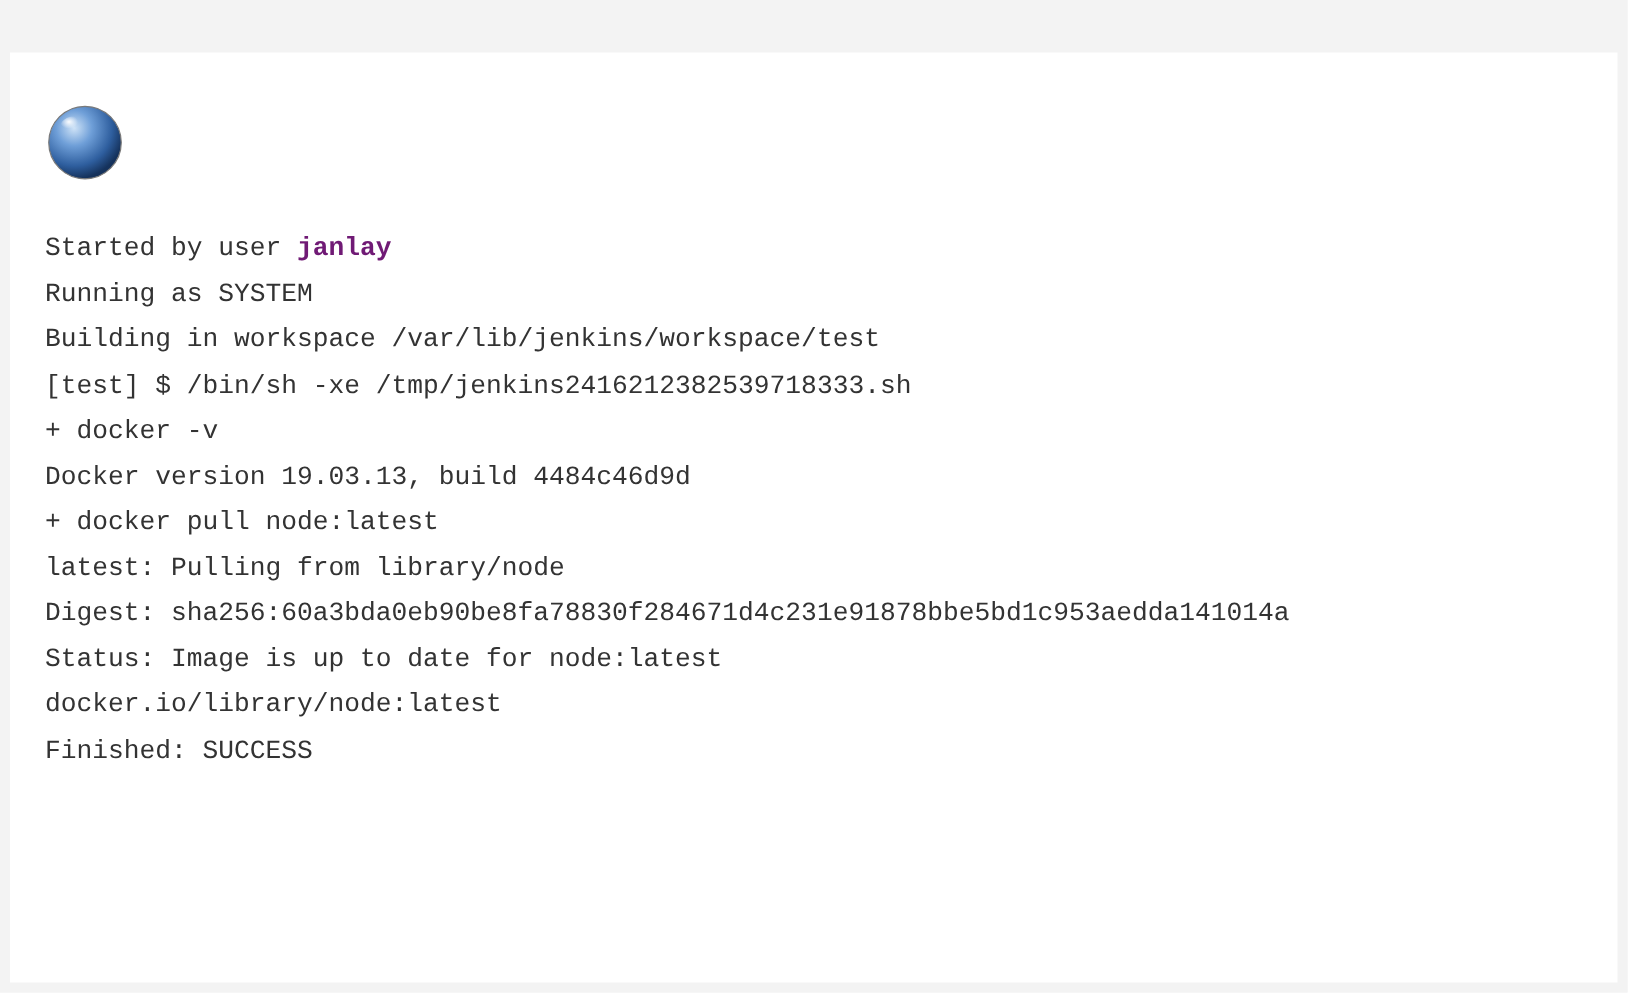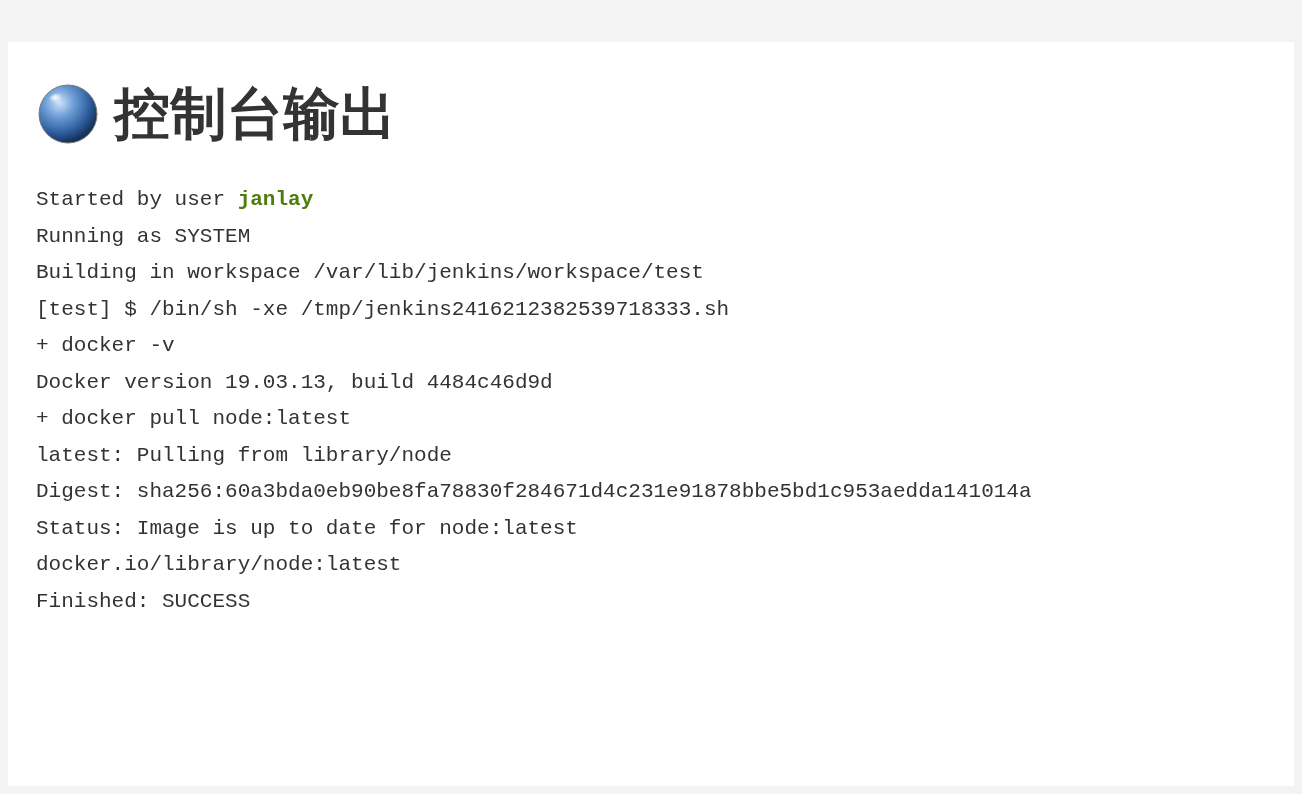--- a/index.html
+++ b/index.html
@@ -73,7 +73,6 @@
       <circle cx="32" cy="32" r="29" fill="url(#orbGrad)" stroke="#7a7a7a" stroke-width="1"></circle>
       <ellipse cx="24" cy="20" rx="12" ry="9" fill="url(#orbHi)"></ellipse>
     </svg>
-    <h1 class="page-title">控制台输出</h1>
   </div>
 
   <pre class="console"><span class="line"><span>Started by user </span><a href="#" class="user-link">janlay</a></span><span id="console-rest"><span class="line">Running as SYSTEM</span><span class="line">Building in workspace /var/lib/jenkins/workspace/test</span><span class="line">[test] $ /bin/sh -xe /tmp/jenkins2416212382539718333.sh</span><span class="line">+ docker -v</span><span class="line">Docker version 19.03.13, build 4484c46d9d</span><span class="line">+ docker pull node:latest</span><span class="line">latest: Pulling from library/node</span><span class="line">Digest: sha256:60a3bda0eb90be8fa78830f284671d4c231e91878bbe5bd1c953aedda141014a</span><span class="line">Status: Image is up to date for node:latest</span><span class="line">docker.io/library/node:latest</span><span class="line">Finished: SUCCESS</span></span></pre>

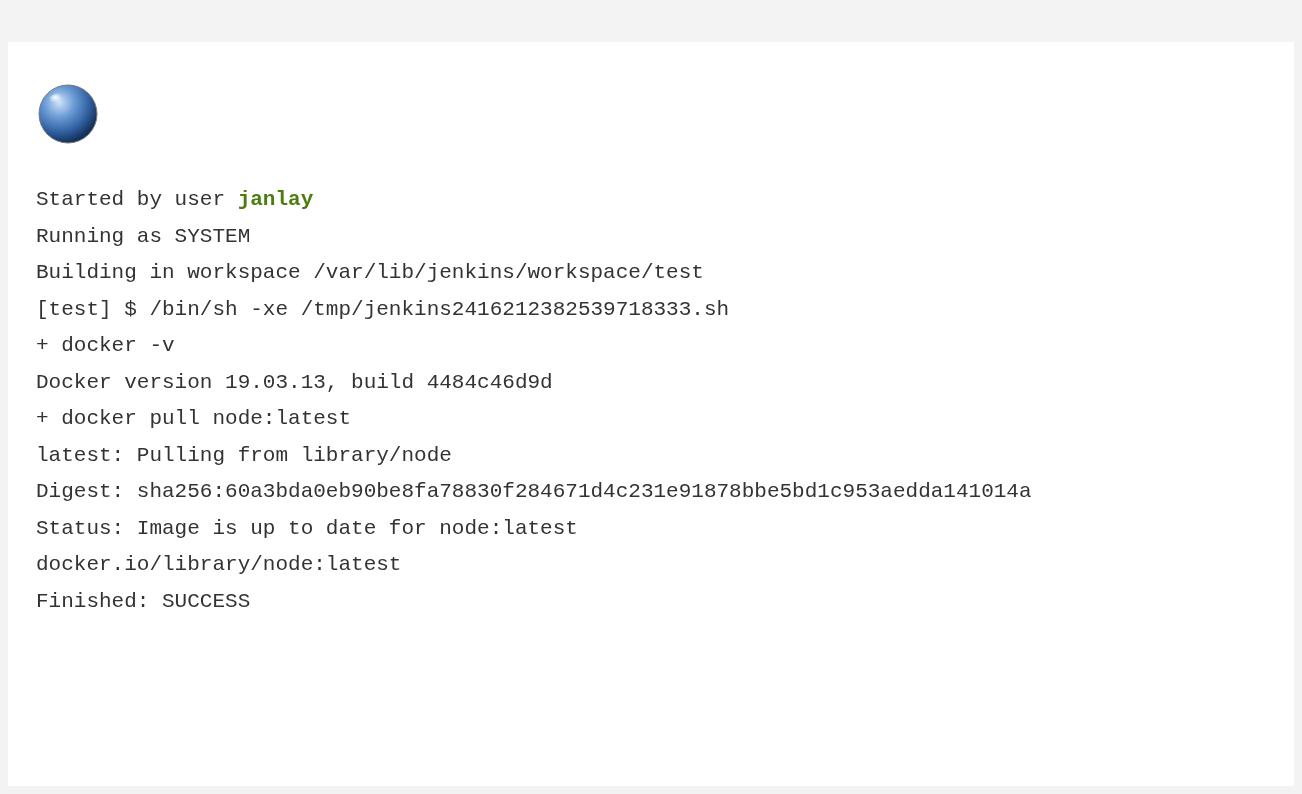--- a/index.html
+++ b/index.html
@@ -46,7 +46,7 @@
   }
   .console .line { display: block; }
   .console a.user-link {
-    color: #4d7c0f;
+    color: #701a75;
     font-weight: bold;
     text-decoration: none;
   }

